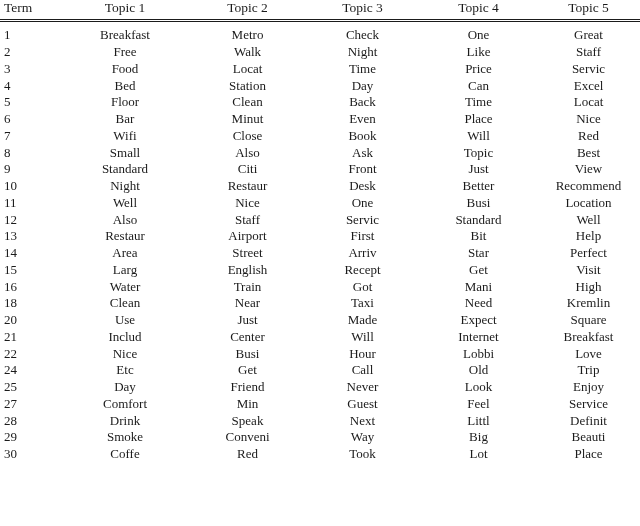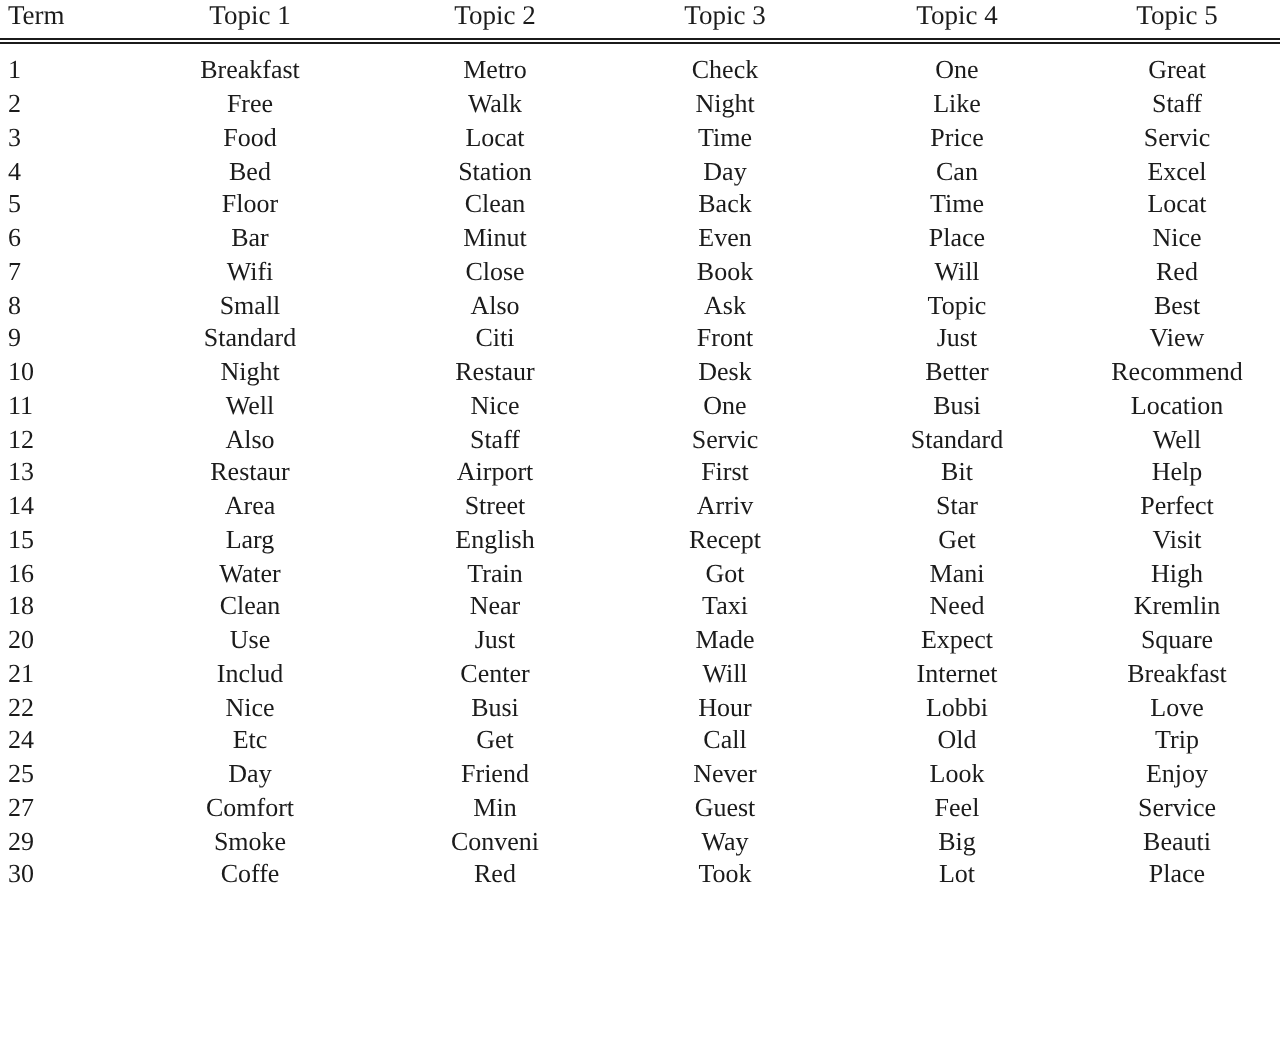--- a/index.html
+++ b/index.html
@@ -254,6 +254,14 @@
         <td>Service</td>
       </tr>
       <tr>
+        <td class="term-col">28</td>
+        <td>Drink</td>
+        <td>Speak</td>
+        <td>Next</td>
+        <td>Littl</td>
+        <td>Definit</td>
+      </tr>
+      <tr>
         <td class="term-col">29</td>
         <td>Smoke</td>
         <td>Conveni</td>

